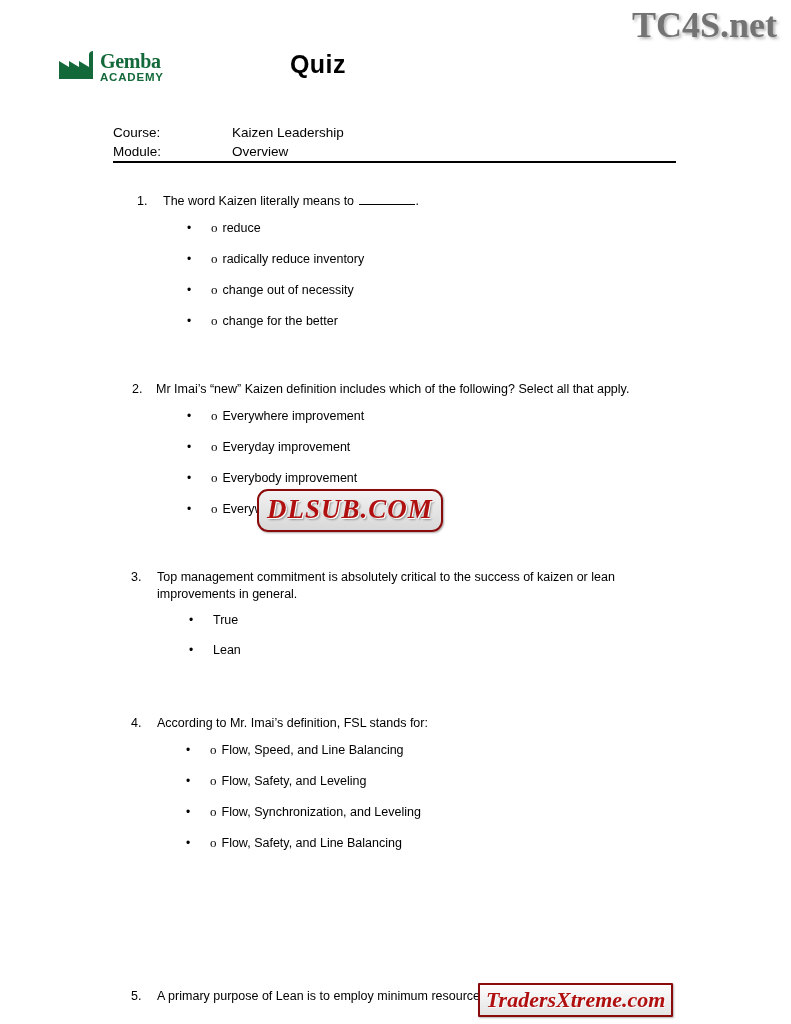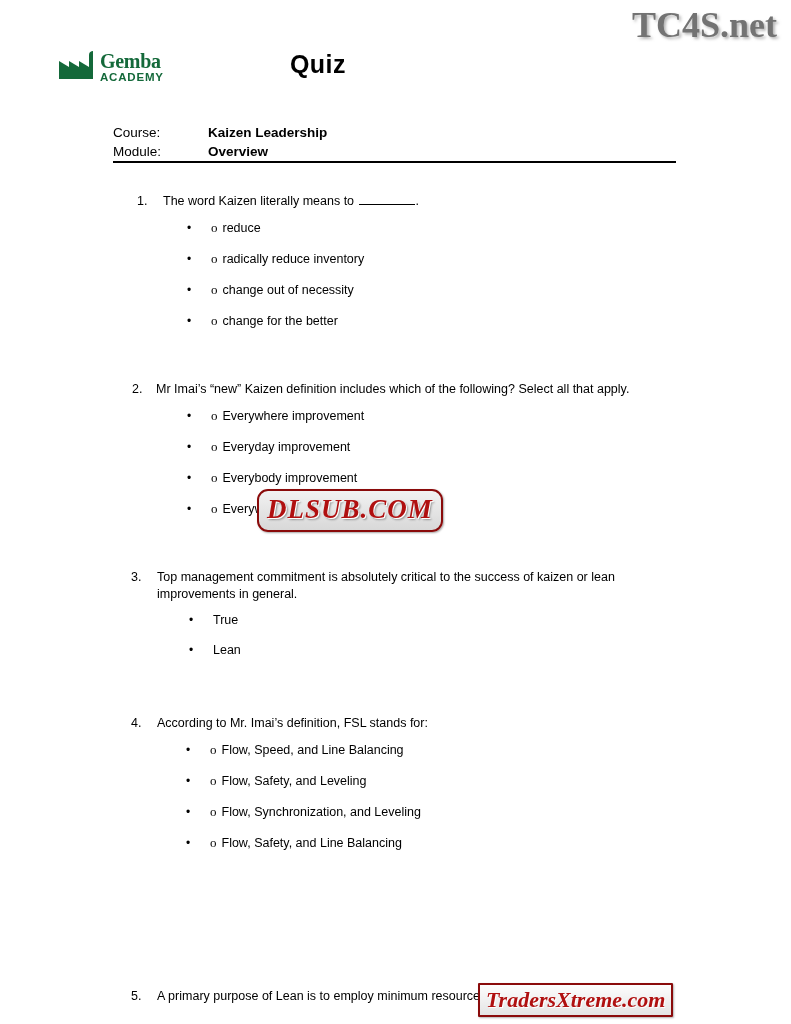--- a/index.html
+++ b/index.html
@@ -131,6 +131,7 @@
     display: flex;
     font-size: 13.5px;
     line-height: 19px;
+    gap: 24px;
   }
   .meta-label { width: 95px; }
   .meta-value { flex: 1; font-weight: bold; }

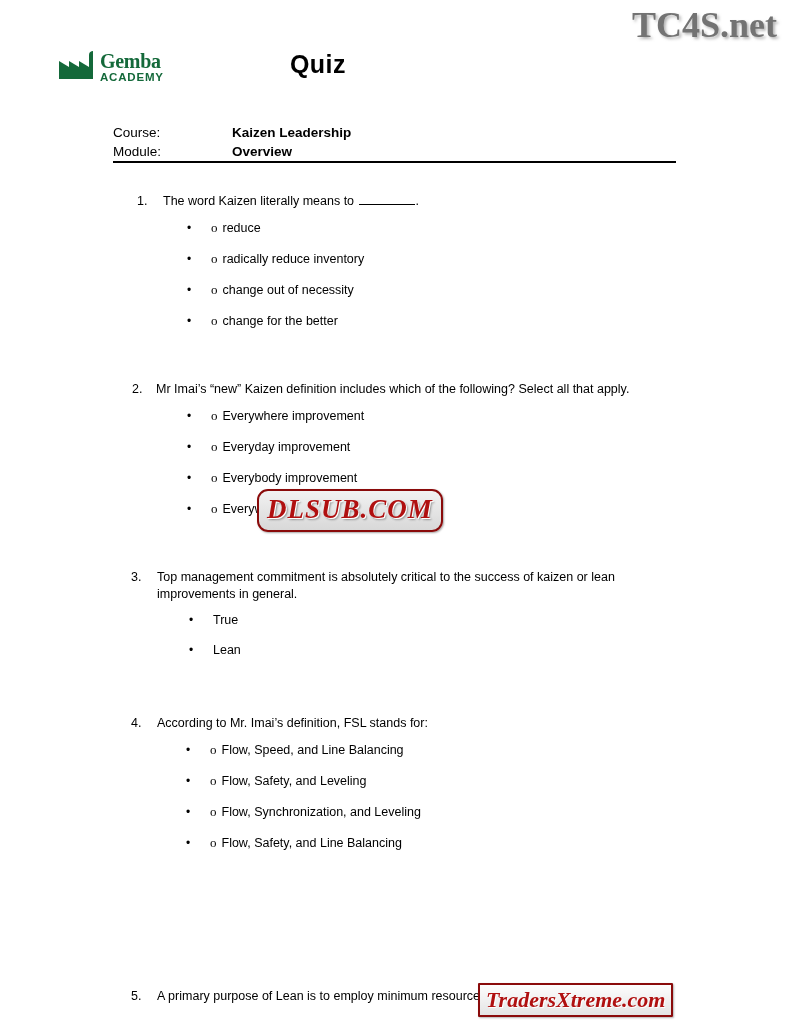--- a/index.html
+++ b/index.html
@@ -134,7 +134,7 @@
     gap: 24px;
   }
   .meta-label { width: 95px; }
-  .meta-value { flex: 1; font-weight: bold; }
+  .meta-value { flex: 1; }
   .rule {
     position: absolute;
     left: 113px;

